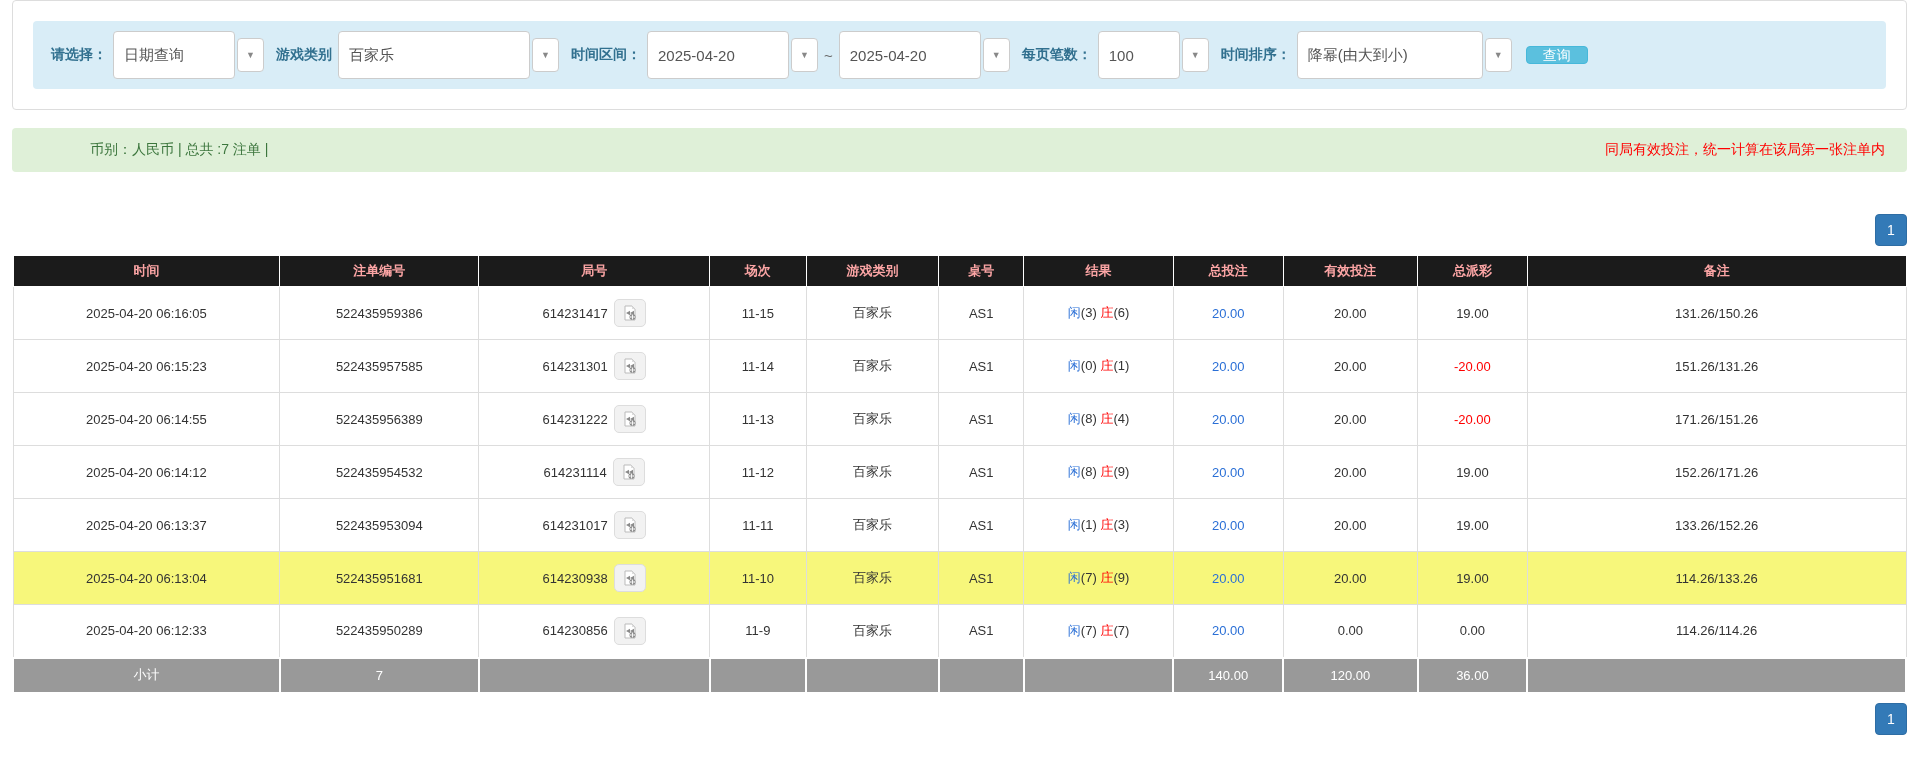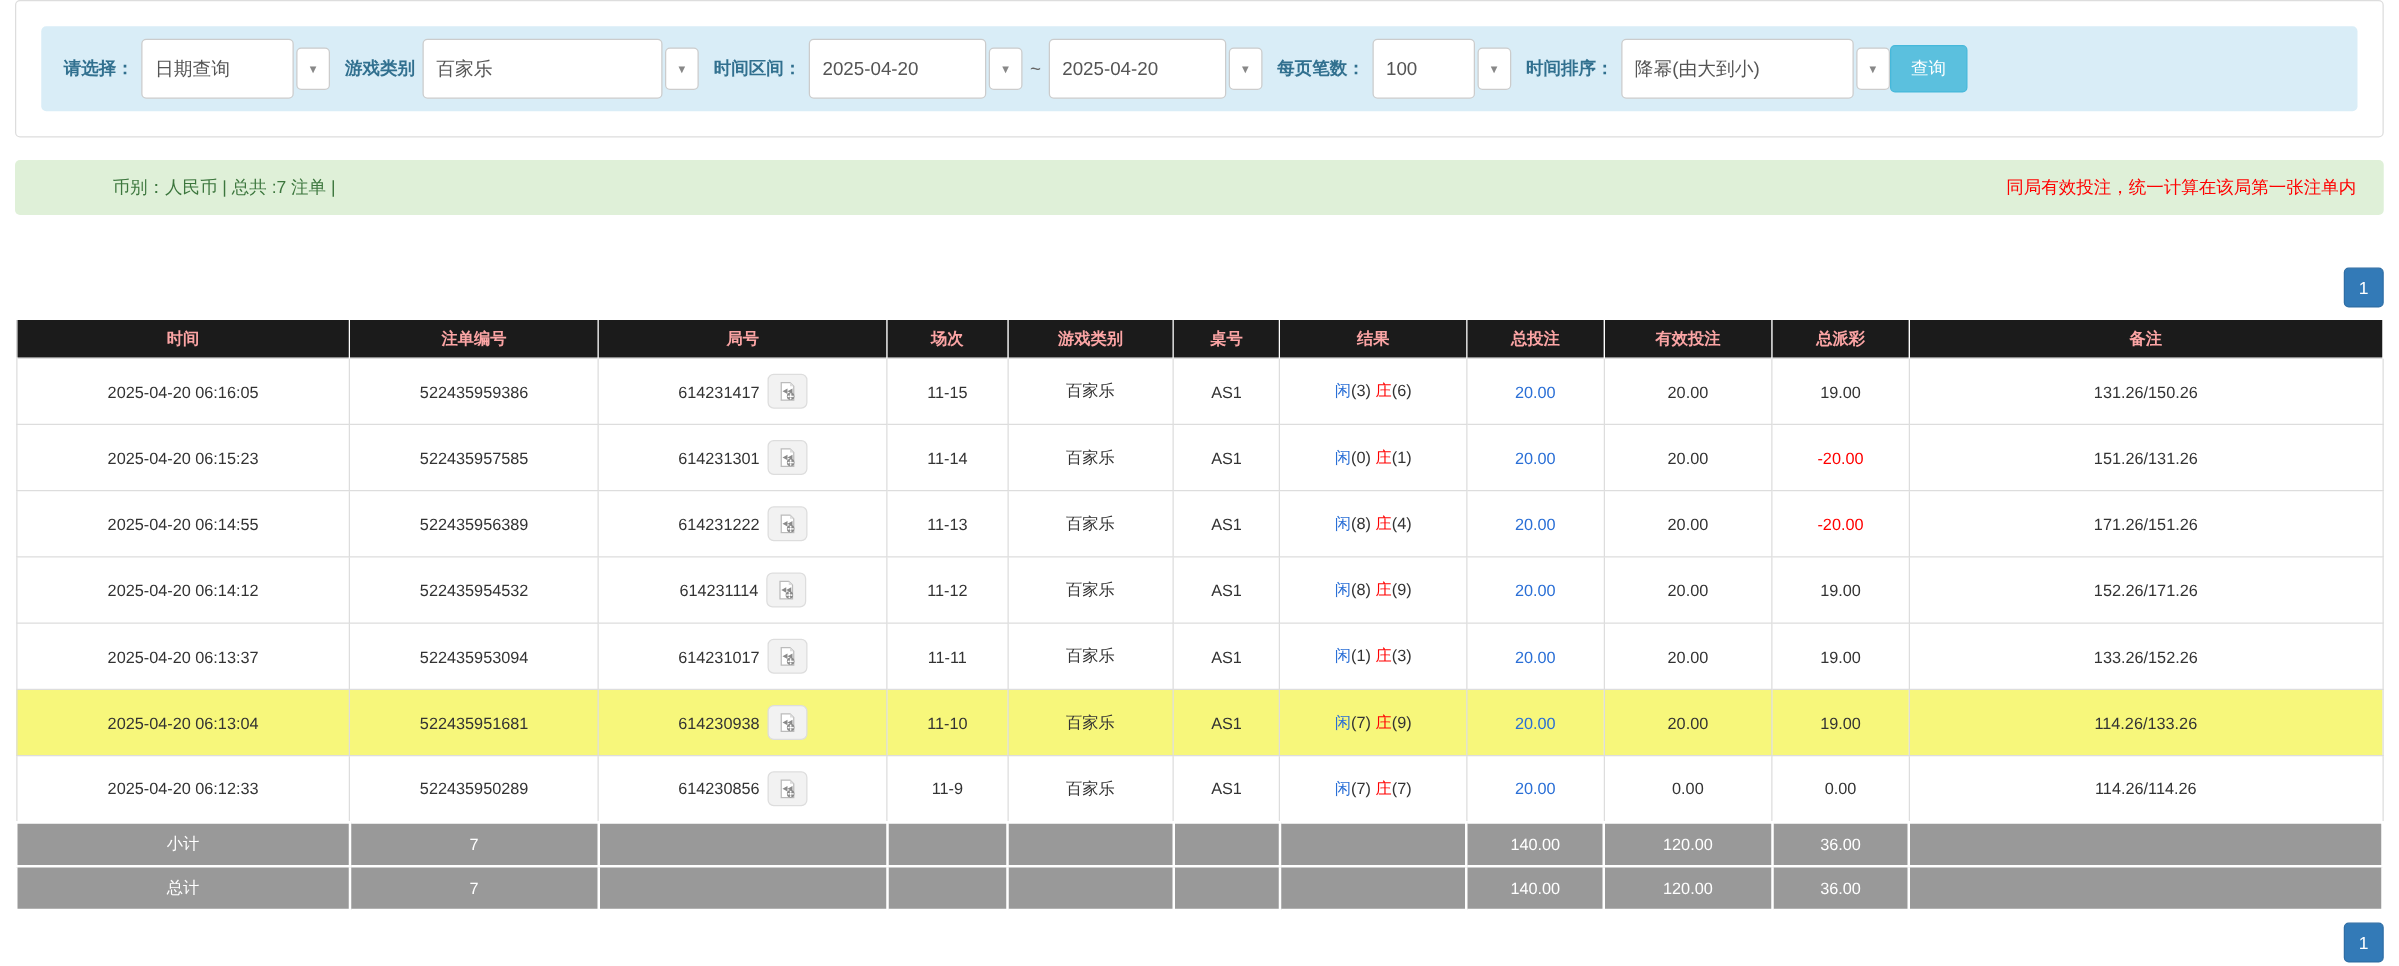--- a/index.html
+++ b/index.html
@@ -24,7 +24,7 @@
     border-radius:4px; display:flex; align-items:center; justify-content:center;
     color:#888; font-size:9px; cursor:pointer; }
   .tilde { color:#666; font-size:15px; margin:0 6px; }
-  .btn-query { height:38px; padding:0 16px; background:#5bc0de;
+  .btn-query { margin-left:14px; height:18px; padding:0 16px; background:#5bc0de;
     border:1px solid #46b8da; border-radius:4px; color:#fff; font-size:14px; cursor:pointer; }
 
   

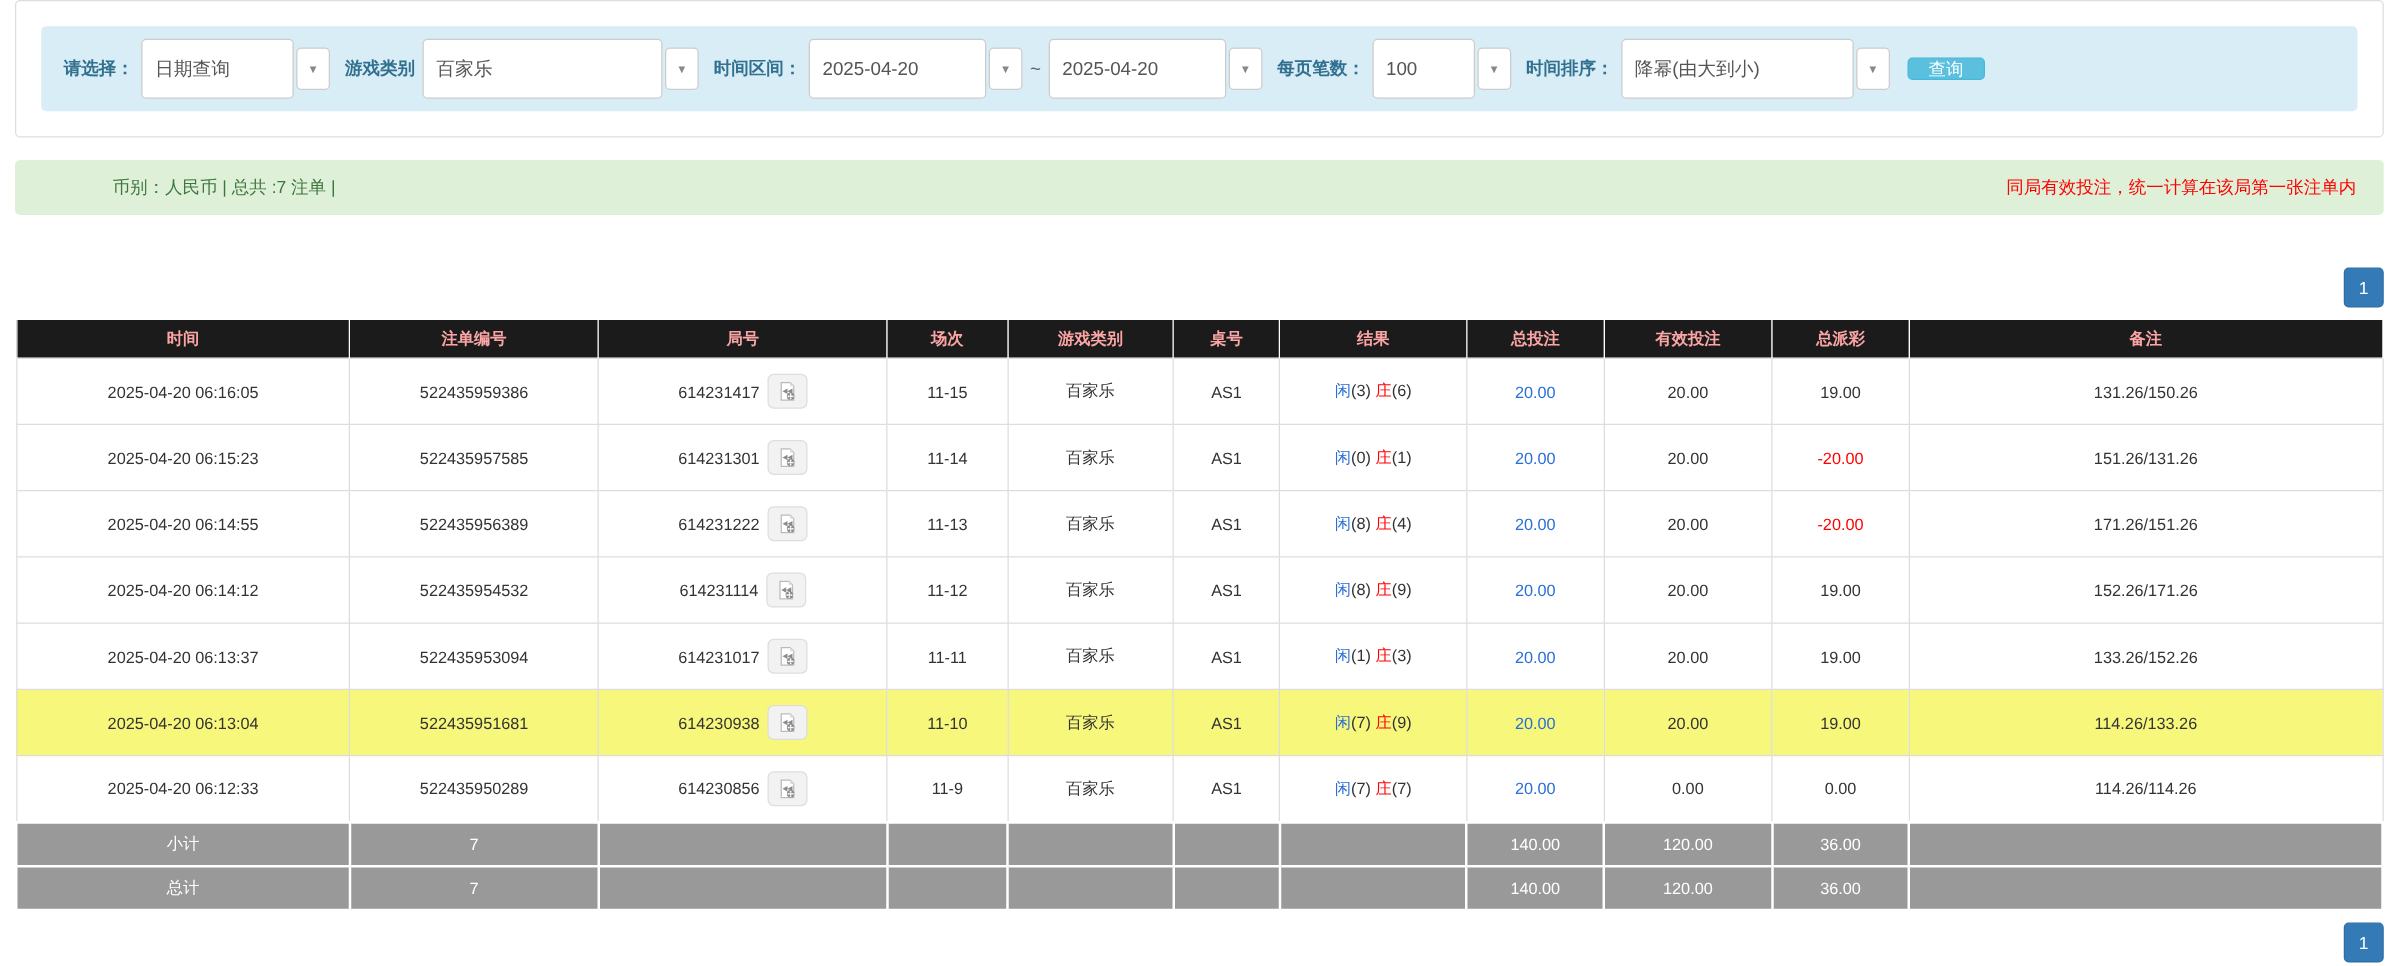--- a/index.html
+++ b/index.html
@@ -406,19 +406,6 @@
         <td>36.00</td>
         <td></td>
       </tr>
-      <tr class="sumrow">
-        <td>总计</td>
-        <td>7</td>
-        <td></td>
-          <td></td>
-        <td></td>
-          <td></td>
-        <td></td>
-        <td>140.00</td>
-        <td>120.00</td>
-        <td>36.00</td>
-        <td></td>
-      </tr>
     </tfoot>
   </table>
 

